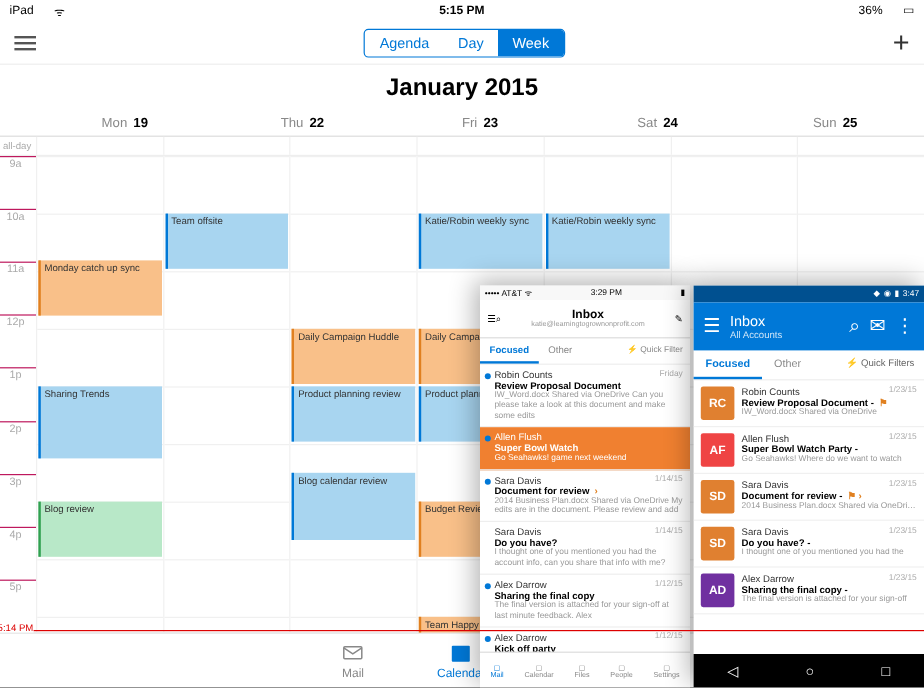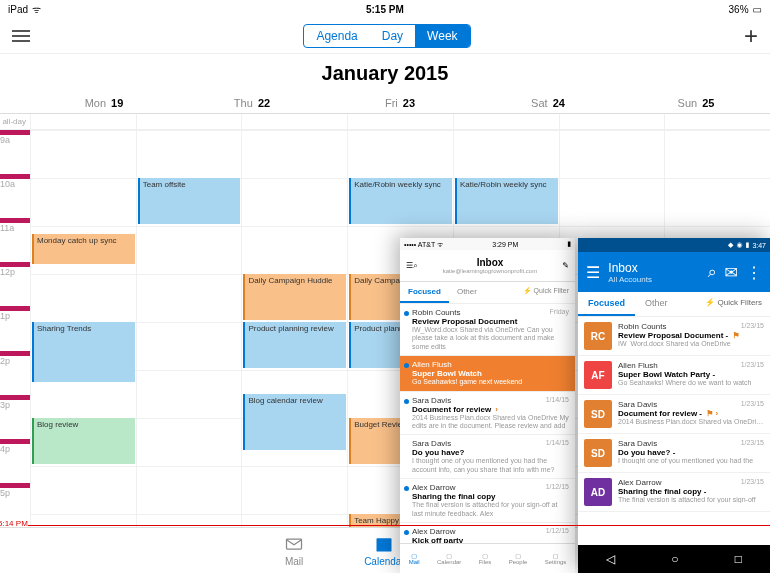--- a/index.html
+++ b/index.html
@@ -6,7 +6,7 @@
 body{background:#000;width:770px;height:573px;overflow:hidden;position:relative}
 .ipad{position:absolute;left:0;top:0;width:770px;height:573px;background:#fff;display:flex;flex-direction:column}
 .status{height:18px;display:flex;align-items:center;justify-content:space-between;padding:0 8px;font-size:10px;color:#000}
-.status .left,.status .right{display:flex;align-items:center;gap:4px}
+.status .left,.status .right{display:flex;align-items:center;gap:17px}
 .status .center{font-weight:600}
 .topbar{height:36px;display:flex;align-items:center;justify-content:space-between;padding:0 12px;border-bottom:1px solid #eee}
 .hamburger{display:flex;flex-direction:column;gap:3px}

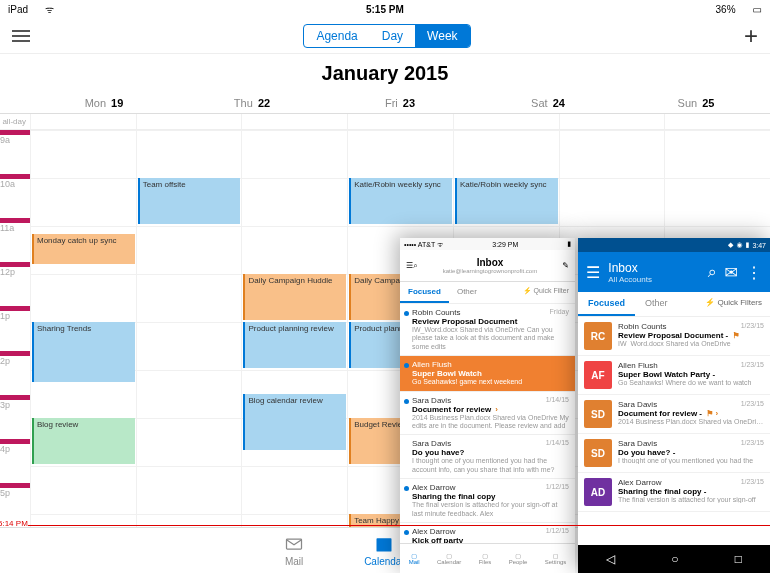--- a/index.html
+++ b/index.html
@@ -24,7 +24,7 @@
 .allday .cell{flex:1;border-left:1px solid #f0f0f0}
 .grid{flex:1;display:flex;position:relative;overflow:hidden}
 .hours{width:30px;display:flex;flex-direction:column}
-.hours div{height:48px;font-size:9px;color:#aaa;text-align:left;padding-right:4px;border-top:5px solid #be185d}
+.hours div{height:48px;font-size:9px;color:#aaa;text-align:center;padding-right:4px;border-top:1px solid #be185d}
 .cols{flex:1;display:flex;position:relative}
 .col{flex:1;border-left:1px solid #f0f0f0;position:relative}
 .col .hrow{height:48px;border-top:1px solid #f0f0f0}

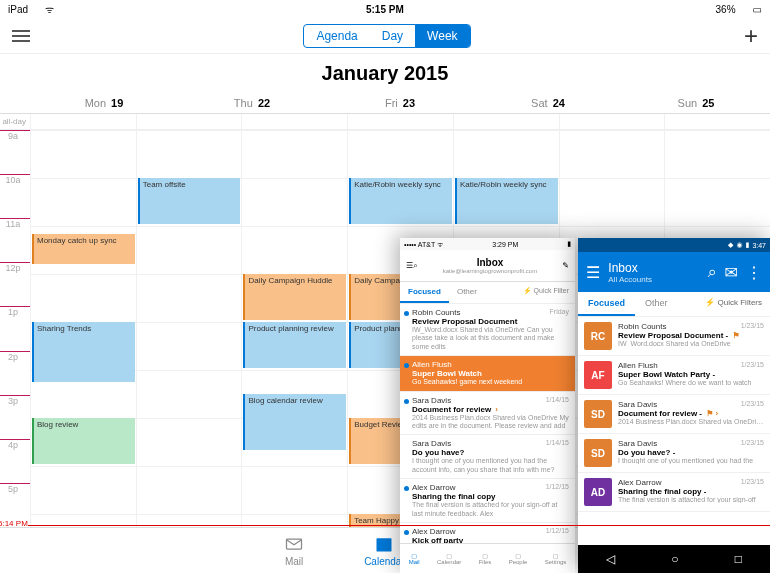--- a/index.html
+++ b/index.html
@@ -154,7 +154,7 @@
           <div class="hrow"></div>
           <div class="hrow"></div>
           <div class="hrow"></div>
-          <div class="ev orange" style="top: 104px; height: 30px;">Monday catch up sync</div>
+          <div class="ev orange" style="top: 87px; height: 46px;">Monday catch up sync</div>
           <div class="ev blue" style="top: 192px; height: 60px;">Sharing Trends</div>
           <div class="ev green" style="top: 288px; height: 46px;">Blog review</div>
         </div>

